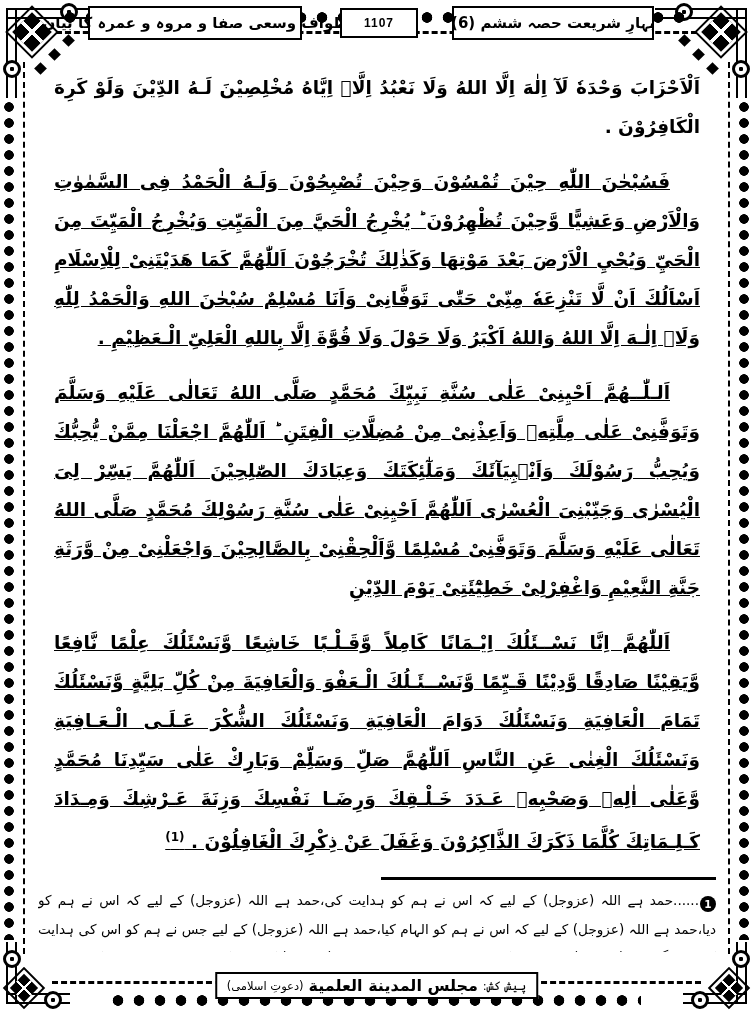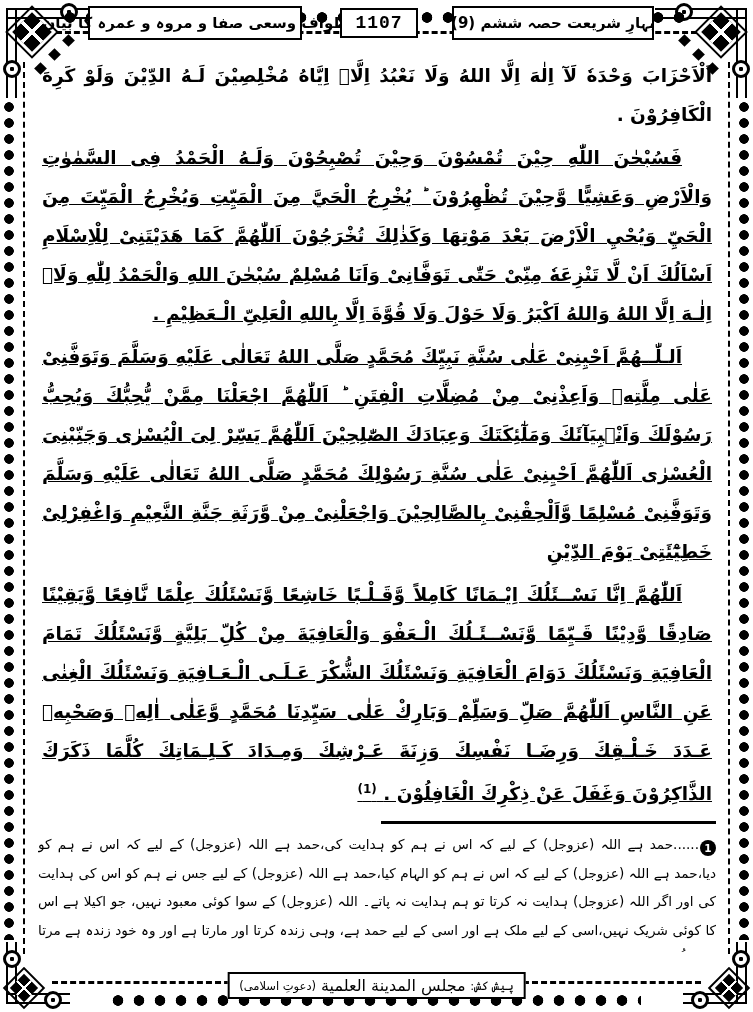--- a/index.html
+++ b/index.html
@@ -61,7 +61,7 @@
     font-size:15px;font-weight:bold;z-index:5;box-sizing:border-box;white-space:nowrap;
   }
   .hbox.left{left:88px;width:214px;}
-  .hbox.center{left:340px;width:78px;top:8px;height:30px;font-size:18px;font-family:Liberation Mono, monospace;direction:ltr;letter-spacing:1px;}
+  .hbox.center{left:340px;width:78px;top:8px;height:30px;font-size:12px;font-family:Liberation Sans, sans-serif;direction:ltr;letter-spacing:1px;}
   .hbox.right{left:452px;width:202px;}
   
   .content{position:absolute;left:38px;top:52px;width:678px;height:900px;overflow:hidden;}

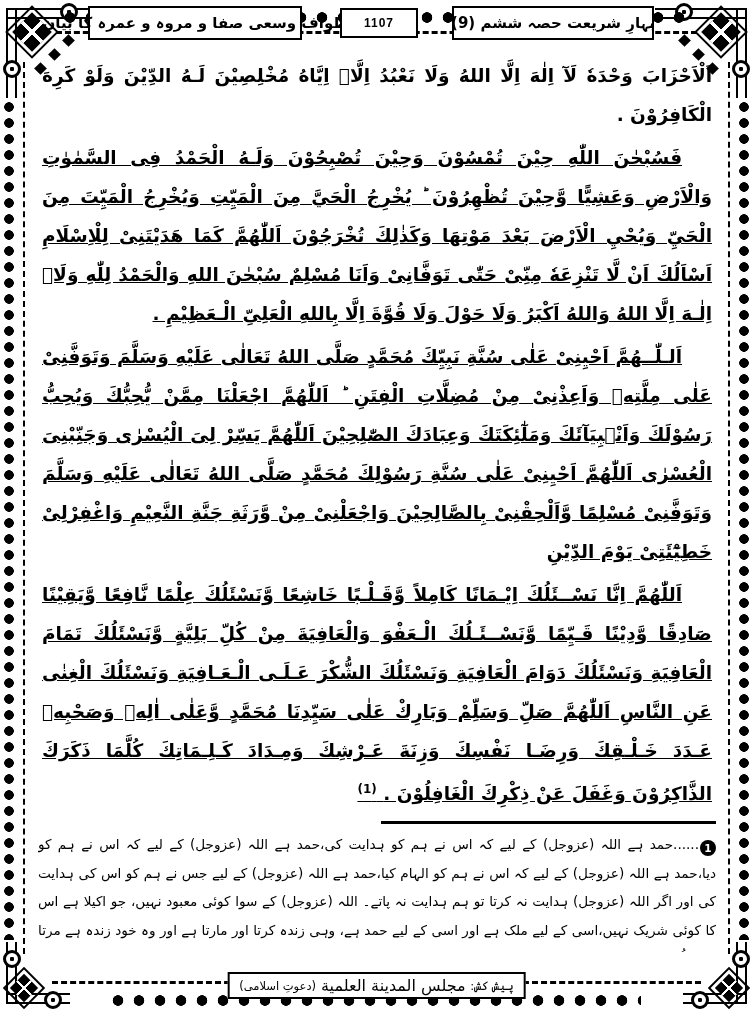--- a/index.html
+++ b/index.html
@@ -139,7 +139,7 @@
     <span>1107</span>
   </div>
   <div class="hbox right">
-    <span>بہارِ شریعت حصہ ششم (9)</span>
+    <span>بہارِ شریعت حصہ ششم (6)</span>
   </div>
 
   <div class="content">

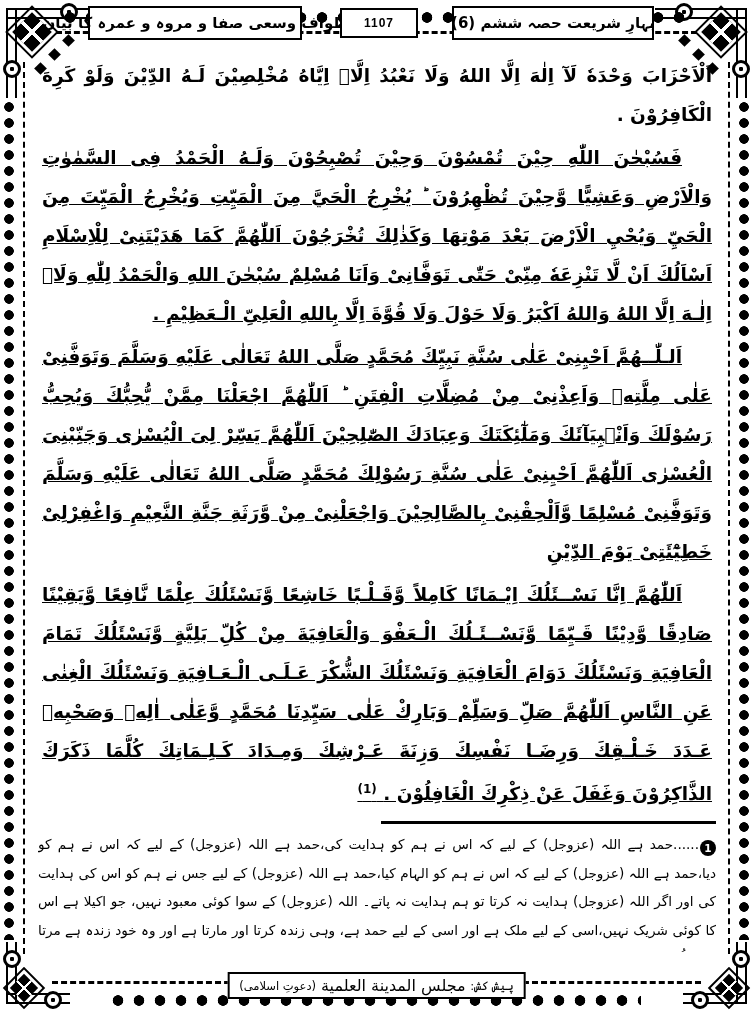--- a/index.html
+++ b/index.html
@@ -65,7 +65,7 @@
   .hbox.right{left:452px;width:202px;}
   
   .content{position:absolute;left:38px;top:52px;width:678px;height:900px;overflow:hidden;}
-  .ar{direction:rtl;text-align:justify;font-weight:bold;font-size:18.5px;line-height:39px;margin:4px;}
+  .ar{direction:rtl;text-align:justify;font-weight:bold;font-size:18.5px;line-height:39px;margin:16px;}
   .ar.indent{text-indent:30px;text-decoration:underline;}
   .fn-ref{font-size:12px;vertical-align:super;font-weight:bold;}
   .fn-sep{width:335px;height:3px;background:#000;margin:8px 0 6px auto;}

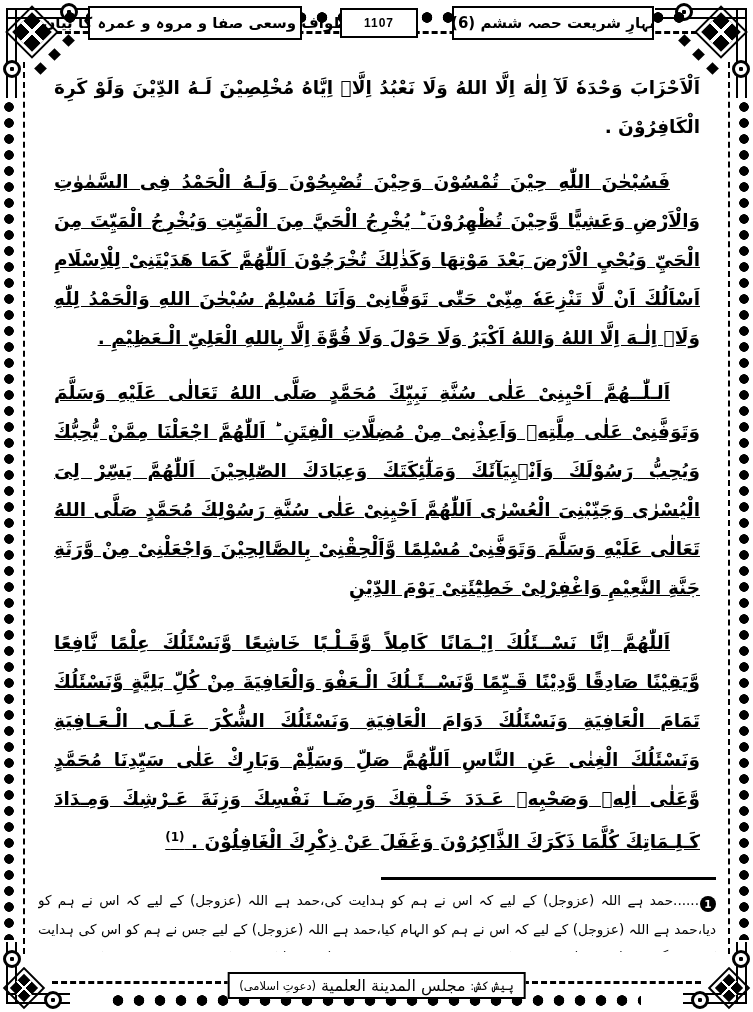--- a/index.html
+++ b/index.html
@@ -82,7 +82,7 @@
     display:flex;direction:rtl;align-items:center;gap:5px;white-space:nowrap;
   }
   .ftr-label{font-size:12.5px;font-family:Liberation Serif, serif;}
-  .ftr-pub{font-size:16px;font-weight:normal;}
+  .ftr-pub{font-size:16px;font-weight:bold;}
   .ftr-suffix{font-size:11.5px;}
 </style>
 </head>

